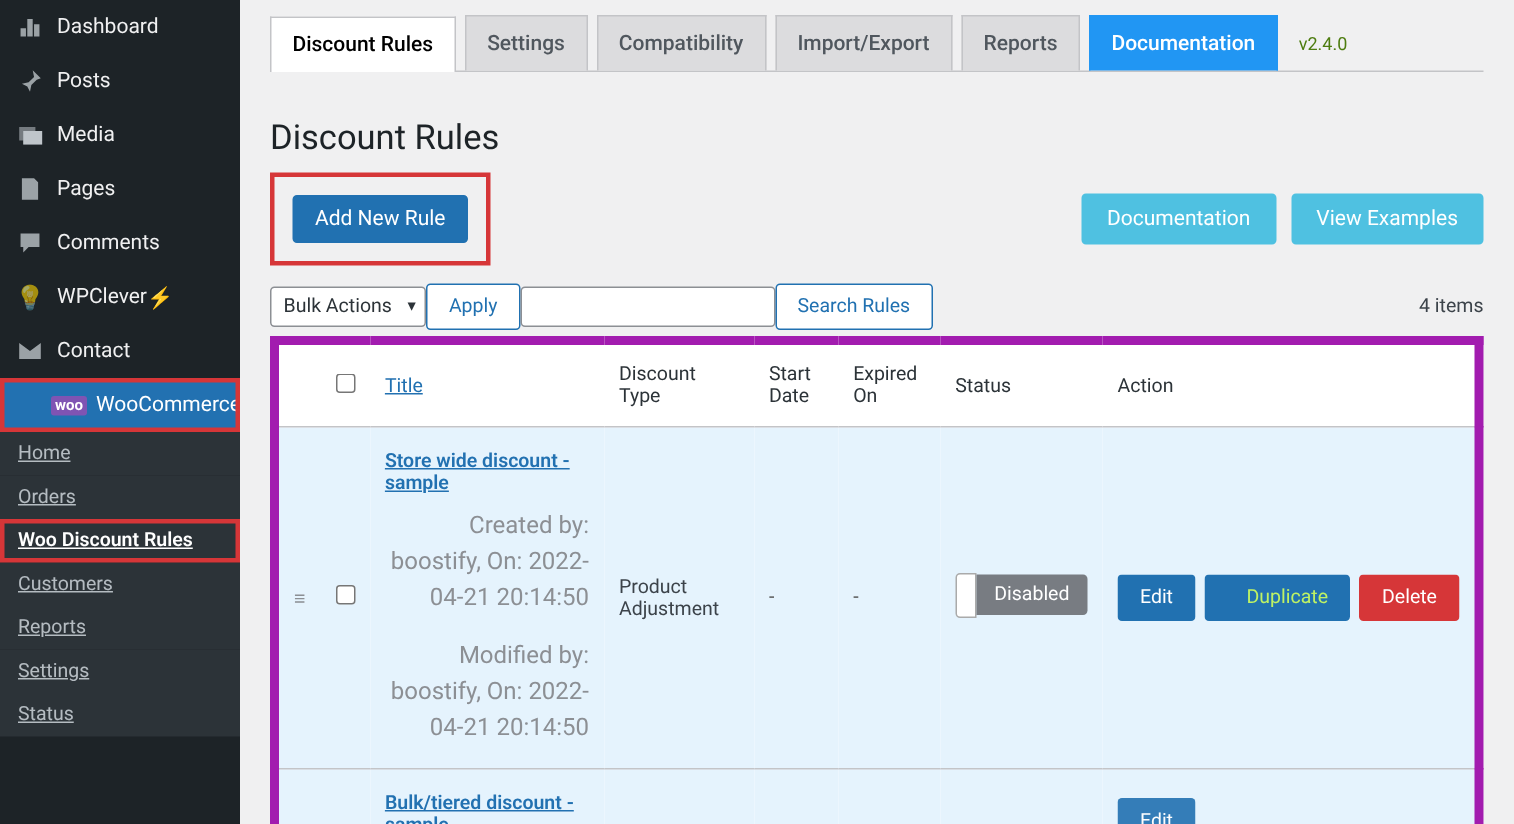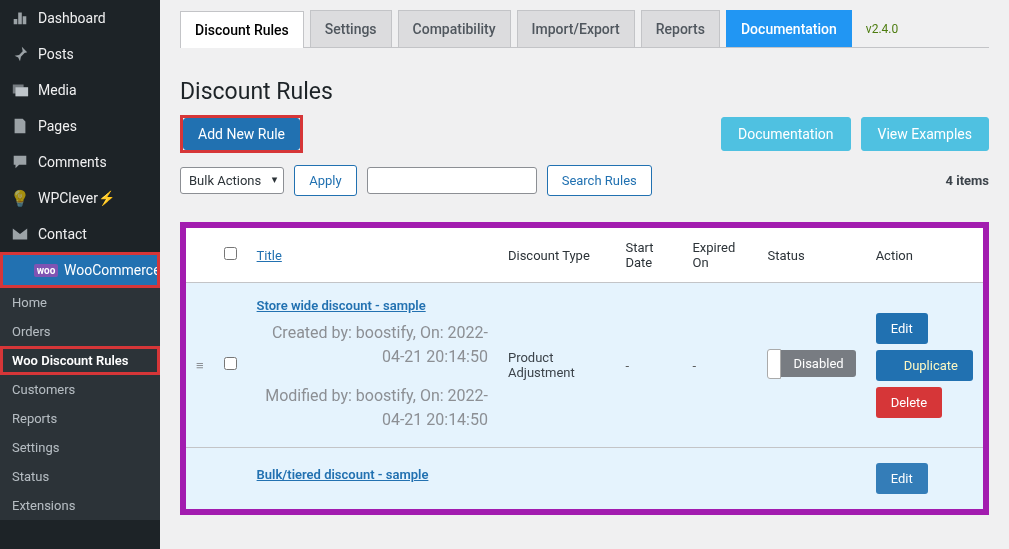--- a/index.html
+++ b/index.html
@@ -167,7 +167,7 @@
     <h1>Discount Rules</h1>
 
     <div class="toolbar-row">
-      <span class="hl-red" style="display:inline-block; padding:3px;">
+      <span class="hl-red" style="display:inline-block; padding:15px;">
         <span class="btn btn-primary">Add New Rule</span>
       </span>
       <div class="right">

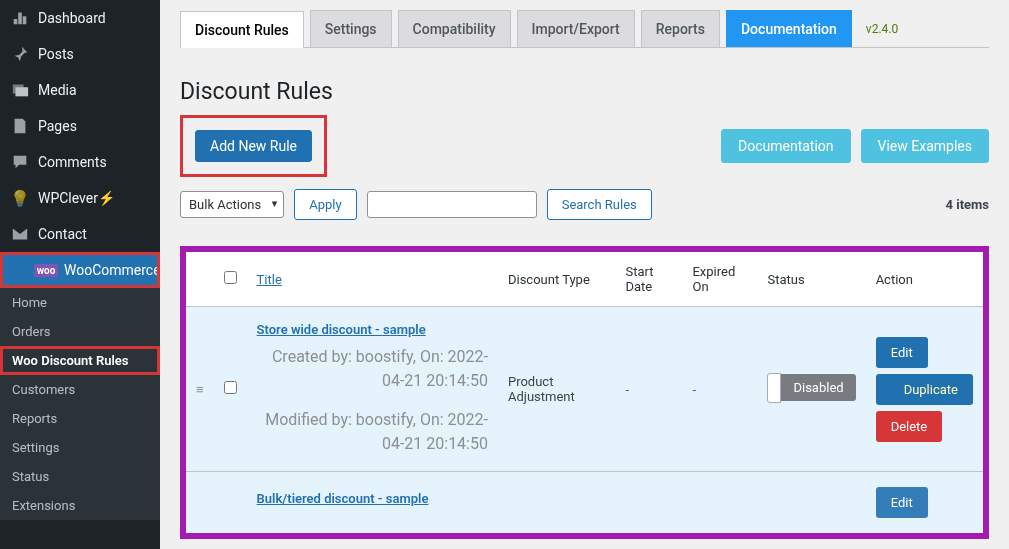--- a/index.html
+++ b/index.html
@@ -39,7 +39,7 @@
   .toolbar-row { display:flex; align-items:center; justify-content:space-between; margin-bottom:12px; }
   .toolbar-row .right { display:flex; gap:10px; }
 
-  .controls { display:flex; align-items:center; gap:10px; margin-bottom:26px; }
+  .controls { display:flex; align-items:center; margin-bottom:4px; }
   .select { background:#fff; border:1px solid #8c8f94; border-radius:3px; padding:5px 22px 5px 8px; font-size:13px; position:relative; color:#2c3338; }
   .select::after { content:"▾"; position:absolute; right:6px; top:5px; color:#2c3338; font-size:11px; }
   .txt { border:1px solid #8c8f94; border-radius:3px; padding:5px 8px; font-size:13px; width:170px; background:#fff; }

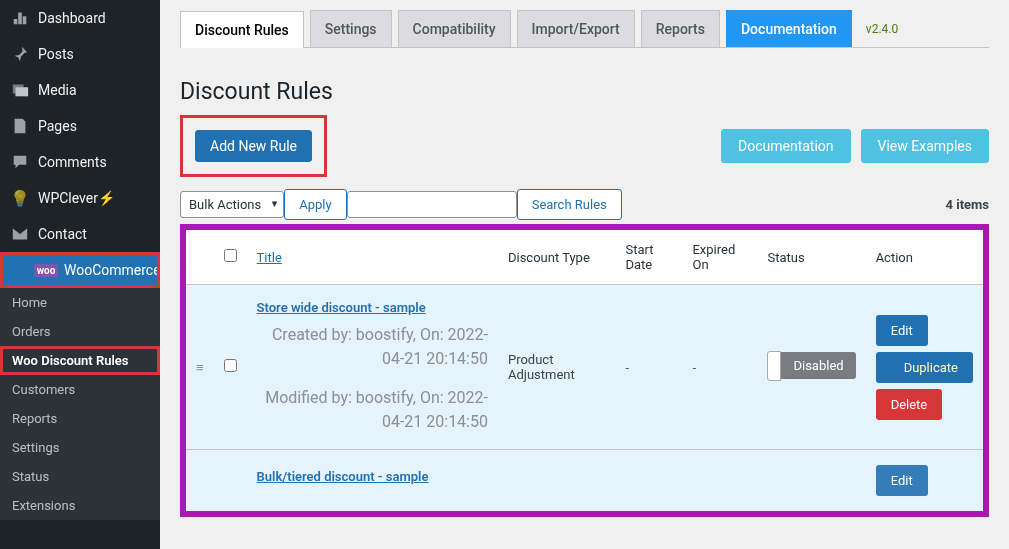--- a/index.html
+++ b/index.html
@@ -43,7 +43,7 @@
   .select { background:#fff; border:1px solid #8c8f94; border-radius:3px; padding:5px 22px 5px 8px; font-size:13px; position:relative; color:#2c3338; }
   .select::after { content:"▾"; position:absolute; right:6px; top:5px; color:#2c3338; font-size:11px; }
   .txt { border:1px solid #8c8f94; border-radius:3px; padding:5px 8px; font-size:13px; width:170px; background:#fff; }
-  .items-count { margin-left:auto; color:#3c434a; font-size:13px;font-weight:bold; }
+  .items-count { margin-left:auto; color:#3c434a; font-size:13px; }
 
   table { width:100%; border-collapse:collapse; background:#fff; border:6px solid #a21caf; }
   thead th { text-align:left; font-weight:400; color:#2c3338; padding:12px 10px; font-size:13px; border-bottom:1px solid #c3c4c7; }

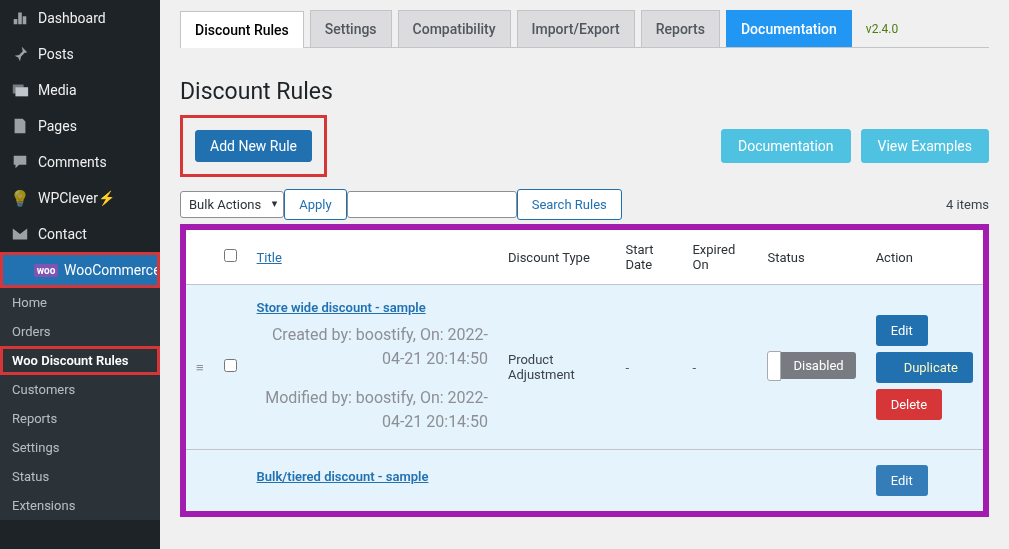--- a/index.html
+++ b/index.html
@@ -9,7 +9,7 @@
   
   .sidebar { width: 160px; background: #1d2327; color: #f0f0f1; flex-shrink: 0; overflow-y: auto; text-align: right; }
   .side-item { display: flex; align-items: center; padding: 8px 10px; font-size: 14px; color: #f0f0f1; cursor: pointer; }
-  .side-item.sub { padding: 7px 12px; font-size: 13px; color: rgba(240,246,252,.7); background: #2c3338; }
+  .side-item.sub { padding: 7px 12px; font-size: 13px; color: rgba(240,246,252,.7); background: #2c3338; text-decoration: underline; }
   .side-item.sub.active { color:#fff; font-weight:600; }
   .side-item .icon { width: 20px; height:20px; margin-right: 8px; display:flex; align-items:center; justify-content:center; font-size:16px; color:rgba(240,246,252,.6); }
   .side-item.woo { background: #2271b1; color:#fff;padding-left:36px; }

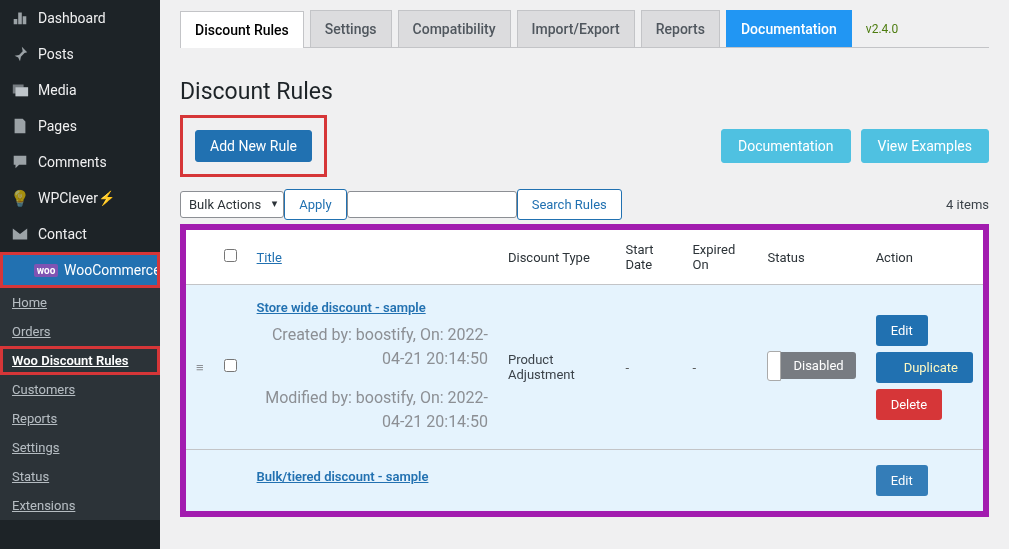--- a/index.html
+++ b/index.html
@@ -57,7 +57,7 @@
   .toggle { display:inline-flex; align-items:center; gap:0; }
   .toggle .pip { width:14px; height:30px; background:#fff; border:1px solid #aaa; border-radius:3px 0 0 3px; }
   .toggle .lbl { background:#787c82; color:#fff; padding:6px 12px; font-size:13px; border-radius:0 3px 3px 0; }
-  .actions { display:flex; flex-direction:column; gap:6px; align-items:flex-start; }
+  .actions { display:flex; flex-direction:row; gap:6px; align-items:flex-start; }
   .woo-badge { display:inline-block; background:#7f54b3; color:#fff; font-size:10px; font-weight:700; padding:1px 3px; border-radius:2px; }
 </style>
 </head>

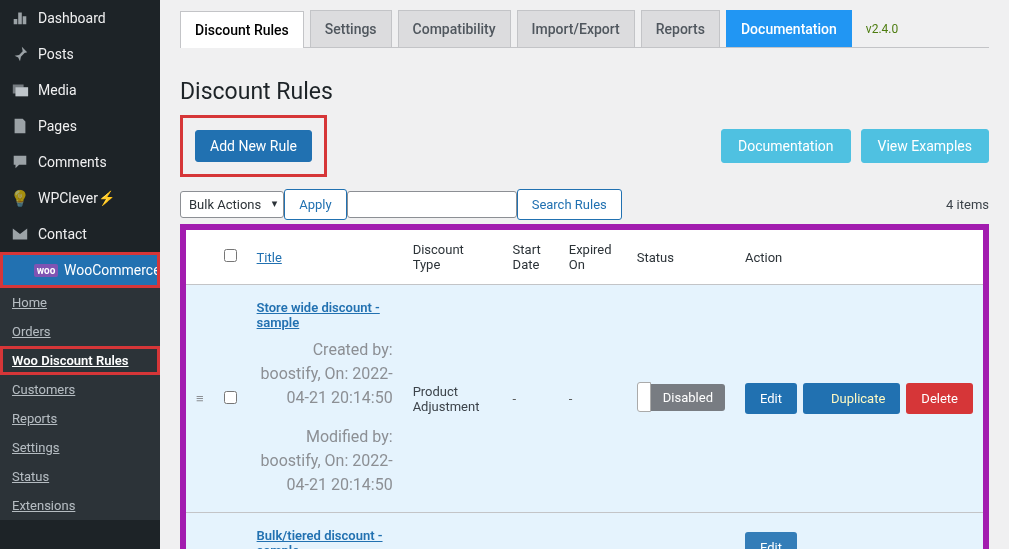--- a/index.html
+++ b/index.html
@@ -33,7 +33,7 @@
   .btn-info { background:#4fc1e1; color:#fff; border-color:#4fc1e1; font-size:14px; padding:8px 16px; }
   .btn-outline { background:#fff; color:#2171b1; border:1px solid #2171b1; }
   .btn-edit { background:#2171b1; color:#fff; }
-  .btn-dup { background:#2171b1; color:#fef9c3;padding-left:27px; }
+  .btn-dup { background:#2171b1; color:#bef264;padding-left:27px; }
   .btn-del { background:#d63638; color:#fff; }
 
   .toolbar-row { display:flex; align-items:center; justify-content:space-between; margin-bottom:12px; }

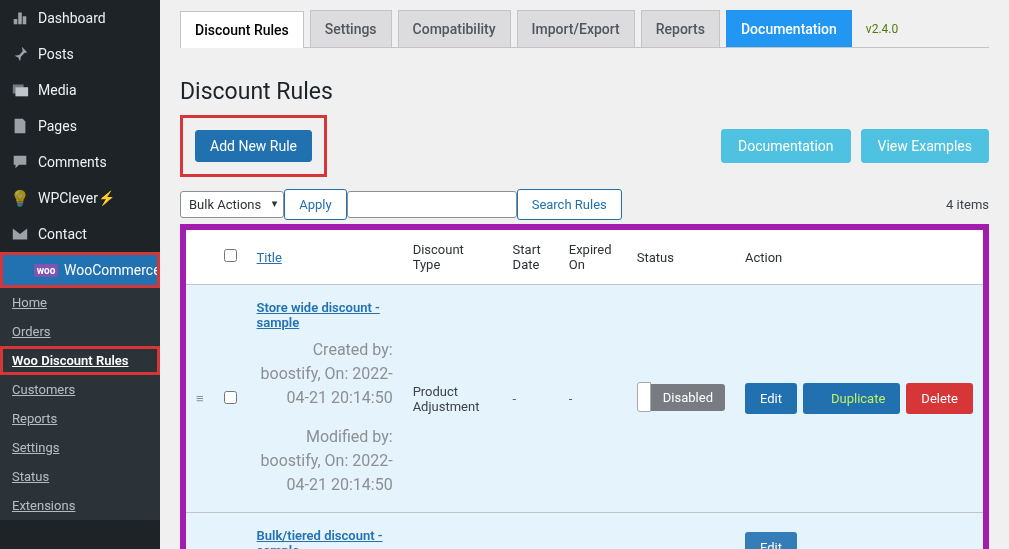--- a/index.html
+++ b/index.html
@@ -147,9 +147,6 @@
     <div class="side-item sub">
         <span>Status</span>
       </div>
-    <div class="side-item sub">
-        <span>Extensions</span>
-      </div>
   </div>
 
   <div class="main">

